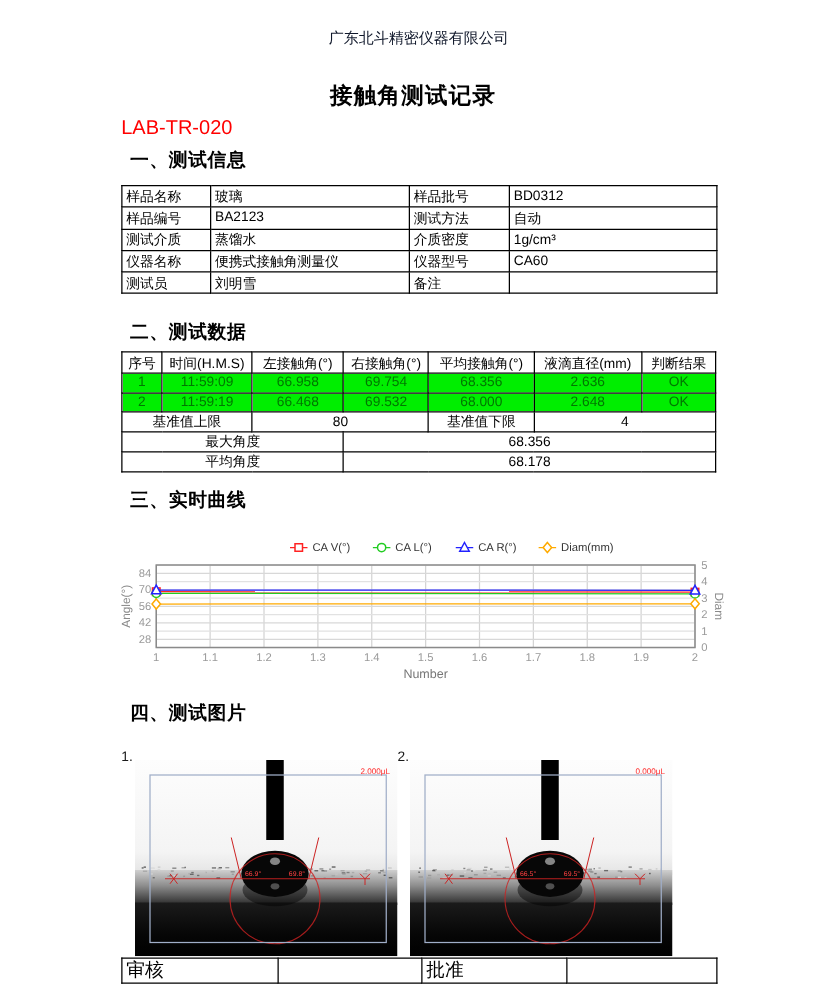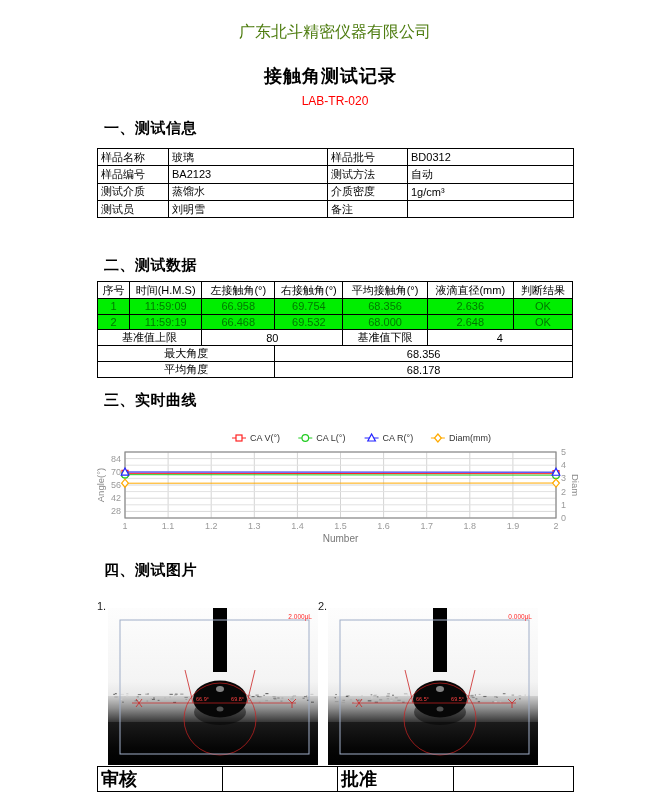--- a/index.html
+++ b/index.html
@@ -8,7 +8,7 @@
     font-family:"Liberation Sans","DejaVu Sans",sans-serif;color:#000;
   }
   .abs{position:absolute;}
-  .company{top:22px;left:0;width:670px;text-align:center;font-size:16px;color:#4d7c0f;}
+  .company{top:22px;left:0;width:670px;text-align:center;font-size:12px;color:#0f172a;}
   .title{top:64px;left:0;width:661px;text-align:center;font-size:18px;font-weight:bold;letter-spacing:1px;}
   .docnum{top:94px;left:97px;width:476px;text-align:center;font-size:12px;color:#ff0000;}
   .sec{left:104px;font-size:15px;font-weight:bold;letter-spacing:0.5px;}

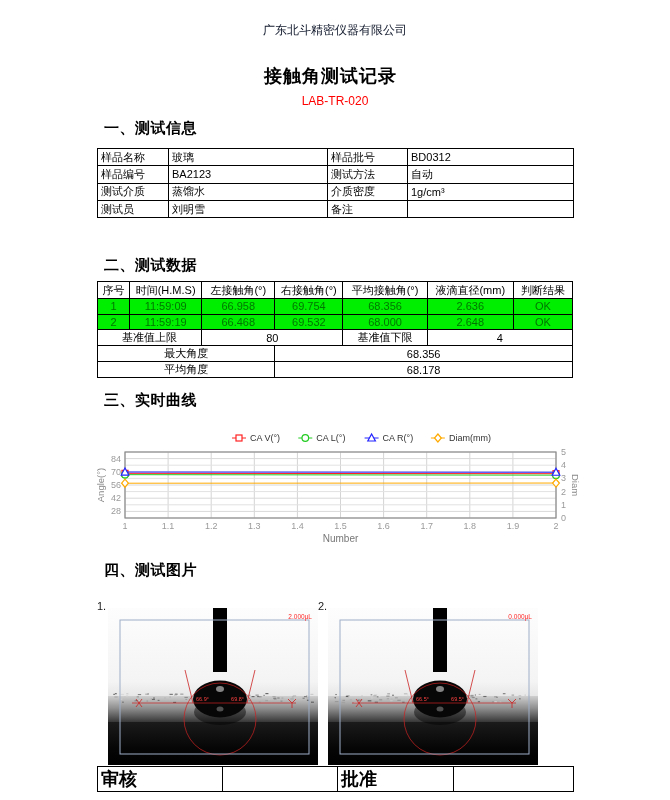--- a/index.html
+++ b/index.html
@@ -10,7 +10,7 @@
   .abs{position:absolute;}
   .company{top:22px;left:0;width:670px;text-align:center;font-size:12px;color:#0f172a;}
   .title{top:64px;left:0;width:661px;text-align:center;font-size:18px;font-weight:bold;letter-spacing:1px;}
-  .docnum{top:94px;left:97px;width:476px;text-align:center;font-size:12px;color:#ff0000;}
+  .docnum{top:94px;left:97px;width:476px;text-align:left;font-size:16px;color:#ff0000;}
   .sec{left:104px;font-size:15px;font-weight:bold;letter-spacing:0.5px;}
   .sec1{top:119px;} .sec2{top:256px;} .sec3{top:391px;} .sec4{top:561px;}
   table{border-collapse:collapse;table-layout:fixed;font-size:11px;}

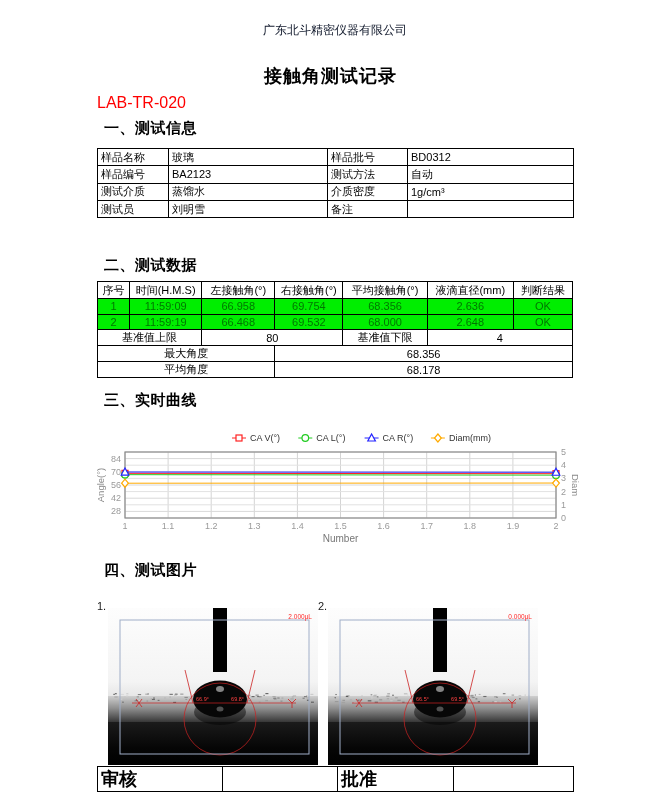--- a/index.html
+++ b/index.html
@@ -64,6 +64,12 @@
     <td>蒸馏水</td>
     <td>介质密度</td>
     <td>1g/cm³</td>
+  </tr>
+  <tr>
+    <td>仪器名称</td>
+    <td>便携式接触角测量仪</td>
+    <td>仪器型号</td>
+    <td>CA60</td>
   </tr>
   <tr>
     <td>测试员</td>

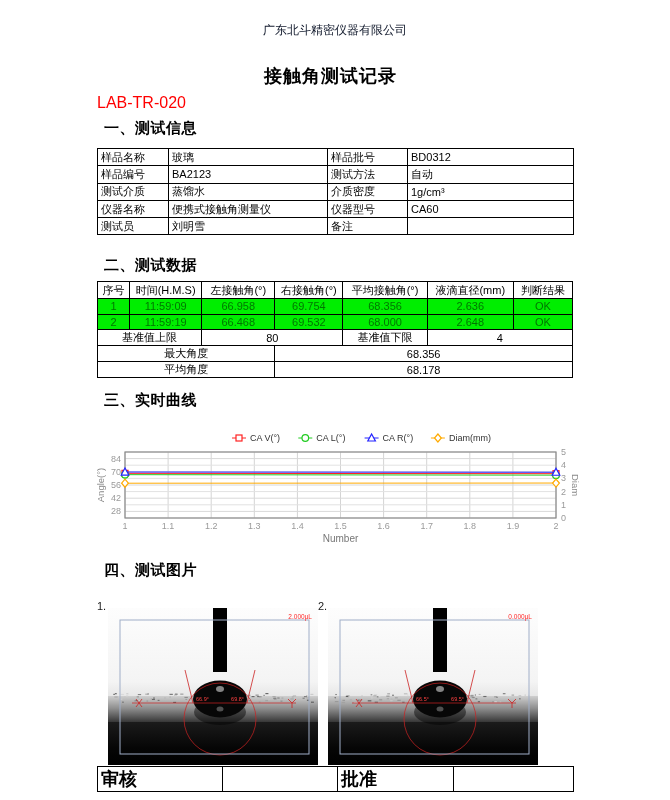--- a/index.html
+++ b/index.html
@@ -23,7 +23,7 @@
   .t2 tr.grn td{background:#00ee00;color:#007700;}
   .tf{top:766px;left:97px;width:476px;}
   .tf td{height:18px;text-align:left;}
-  .tf td.b{font-weight:bold;font-size:18px;}
+  .tf td.b{font-weight:normal;font-size:15px;}
   .chart-wrap{top:428px;left:0;}
   .photo-label{font-size:11px;color:#1a1a1a;}
   .pl1{top:600px;left:97px;} .pl2{top:600px;left:318px;}

